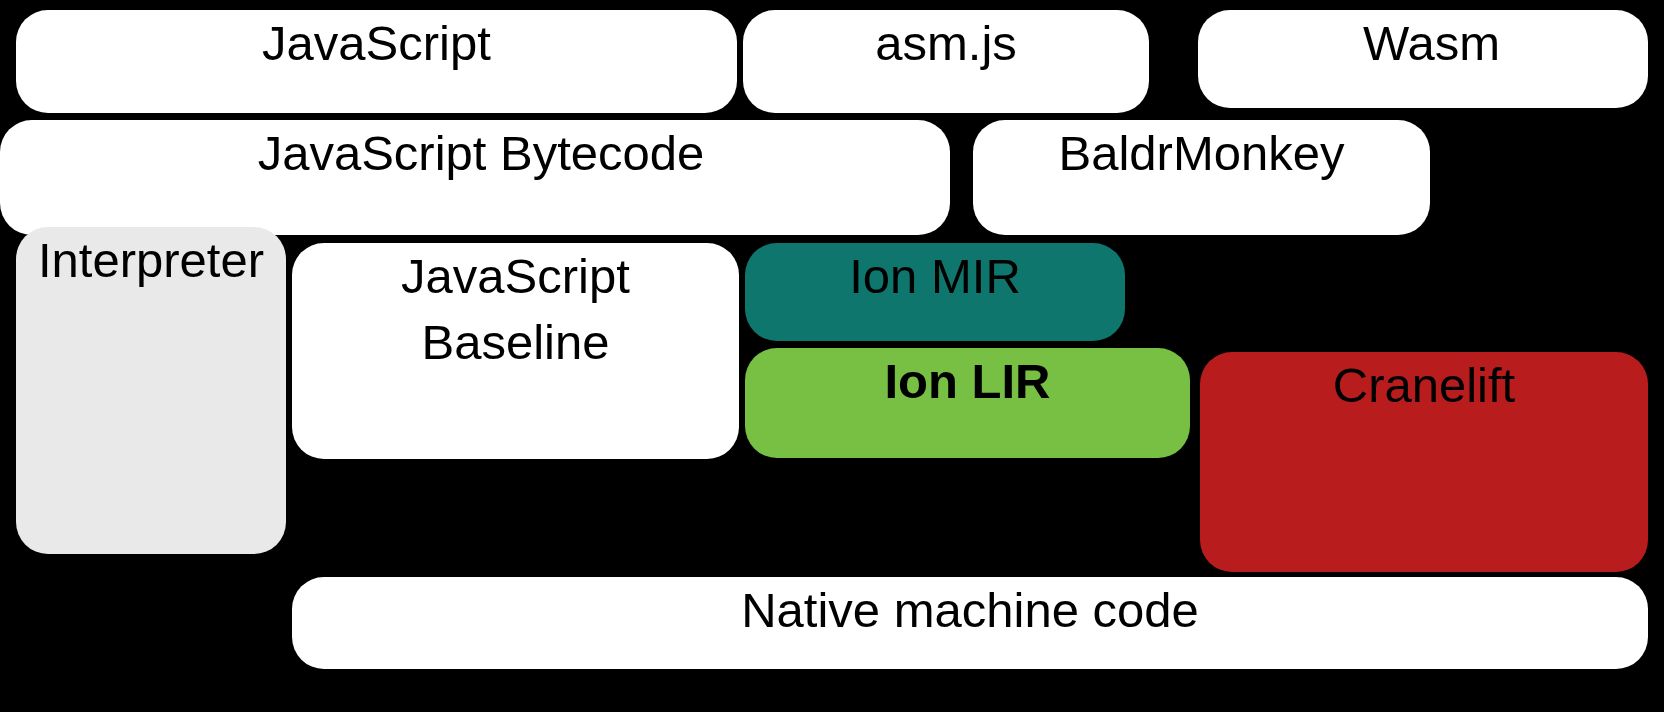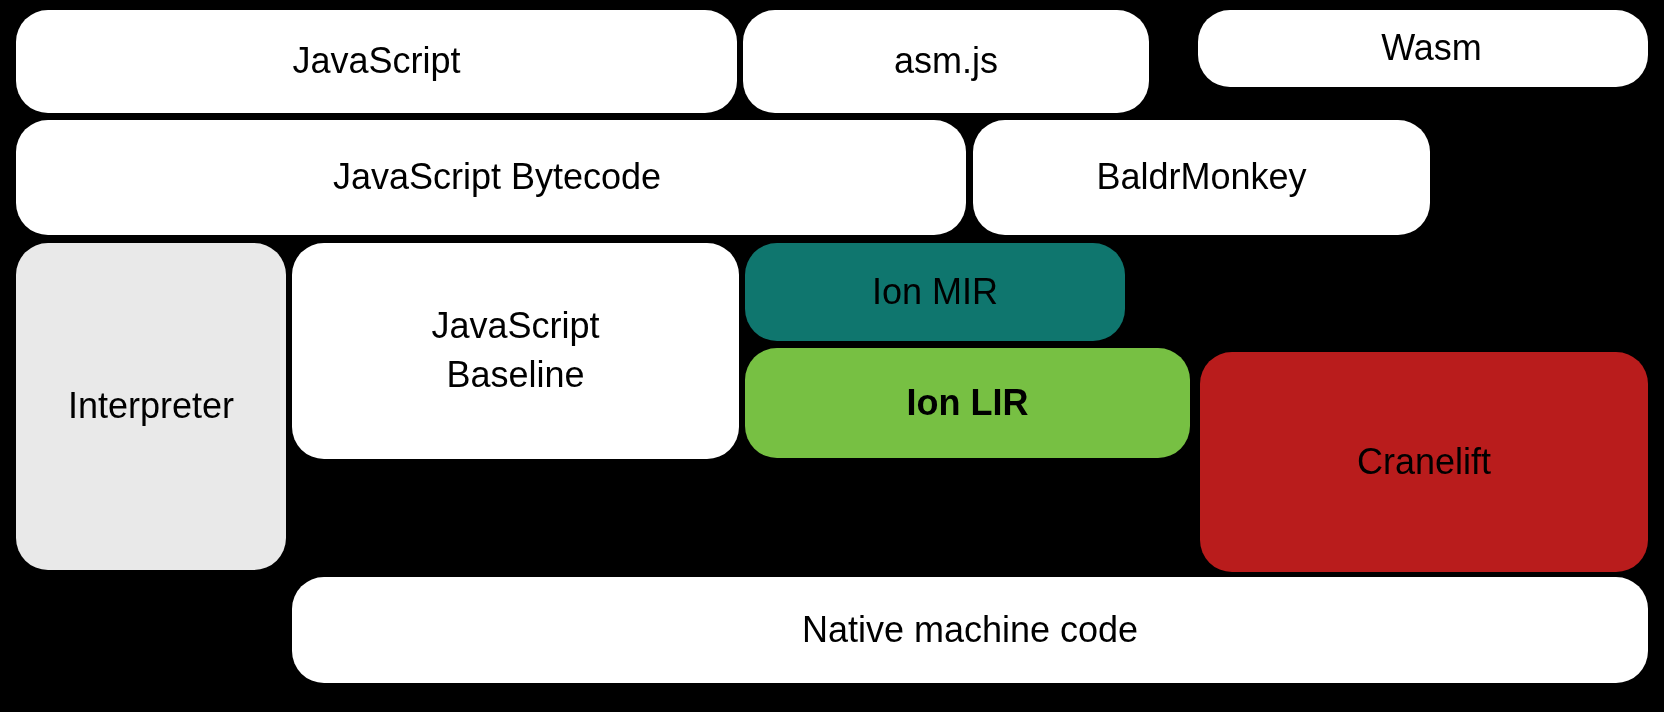--- a/index.html
+++ b/index.html
@@ -20,10 +20,10 @@
     background: #ffffff;
     border-radius: 32px;
     display: flex;
-    align-items: center;
+    align-items: flex-start;
     justify-content: center;
     color: #000000;
-    font-size: 36px;
+    font-size: 49px;
     line-height: 1.35;
     text-align: center;
     white-space: pre-line;

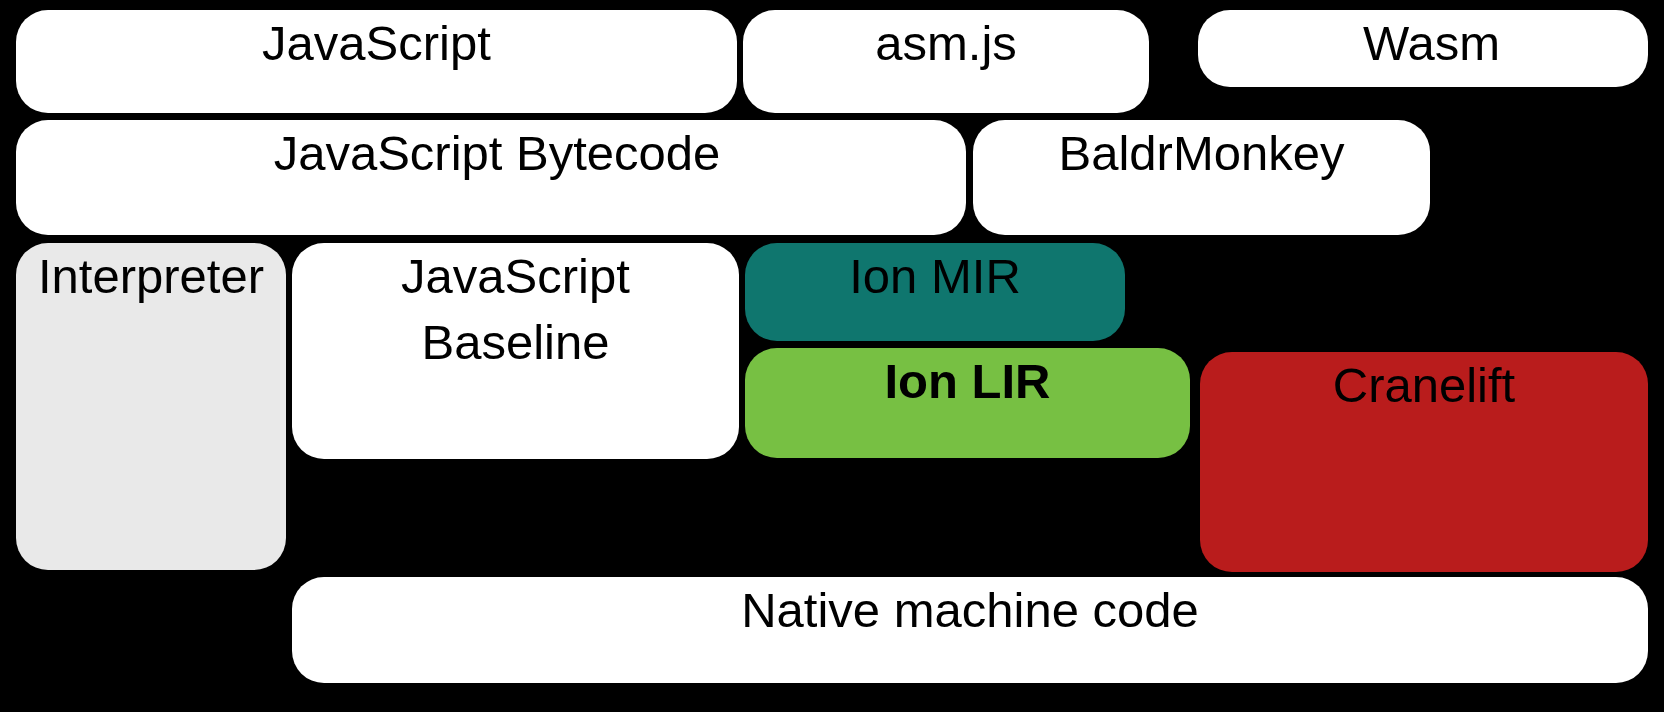--- a/index.html
+++ b/index.html
@@ -31,7 +31,7 @@
   }
   .box-javascript      { left: 16px;   top: 10px;  width: 721px;  height: 103px; }
   .box-asmjs           { left: 743px;  top: 10px;  width: 406px;  height: 103px; }
-  .box-wasm            { left: 1198px; top: 10px;  width: 450px;  height: 77px; padding-left: 17px; }
+  .box-wasm            { left: 1198px; top: 10px;  width: 450px;  height: 98px; padding-left: 17px; }
   .box-bytecode        { left: 16px;   top: 120px; width: 950px;  height: 115px; padding-left: 12px; }
   .box-baldrmonkey     { left: 973px;  top: 120px; width: 457px;  height: 115px; }
   .box-interpreter     { left: 16px;   top: 243px; width: 270px;  height: 327px; background: #e9e9e9; }

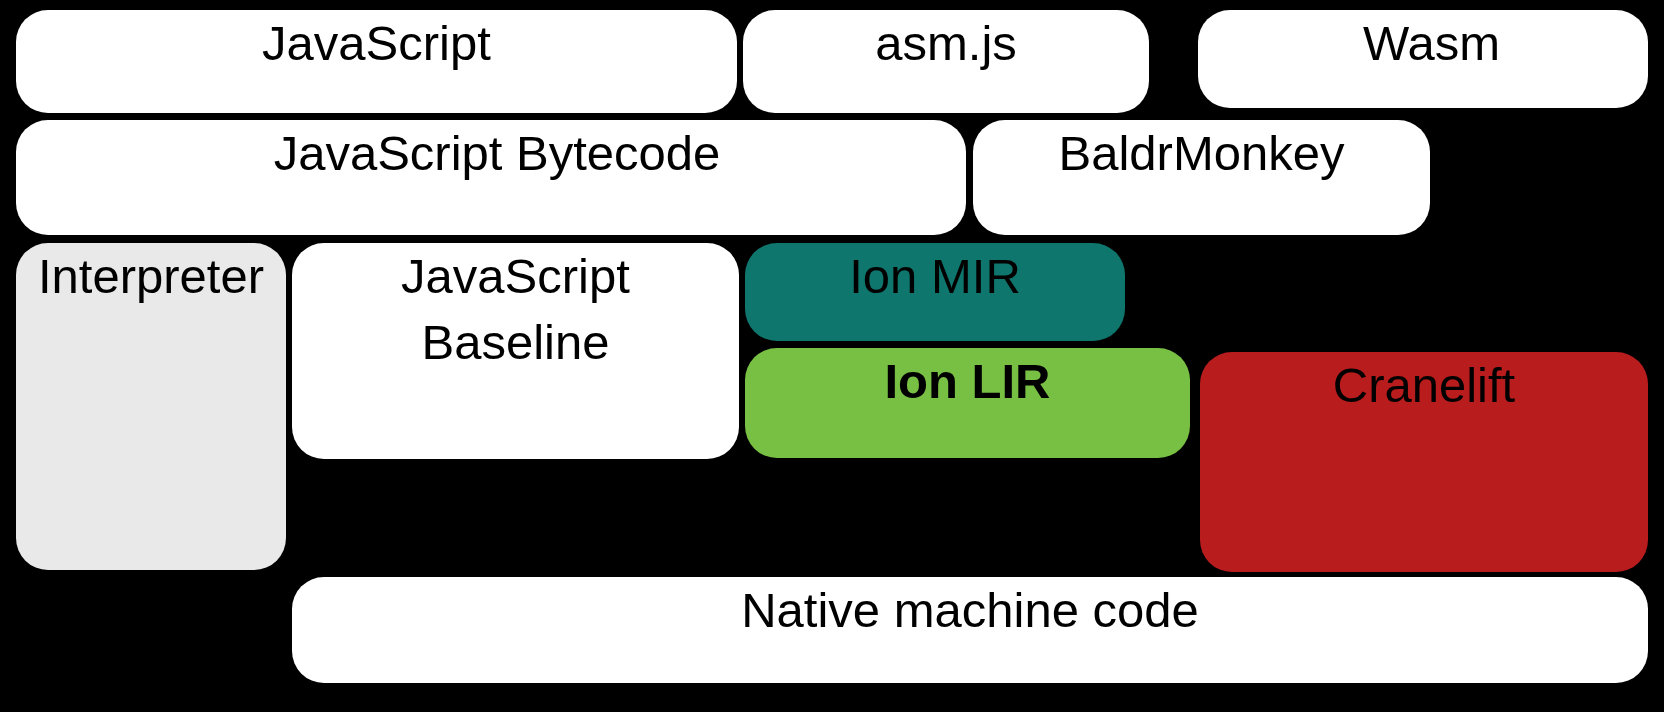--- a/index.html
+++ b/index.html
@@ -32,7 +32,7 @@
   .box-javascript      { left: 16px;   top: 10px;  width: 721px;  height: 103px; }
   .box-asmjs           { left: 743px;  top: 10px;  width: 406px;  height: 103px; }
   .box-wasm            { left: 1198px; top: 10px;  width: 450px;  height: 98px; padding-left: 17px; }
-  .box-bytecode        { left: 16px;   top: 120px; width: 950px;  height: 115px; padding-left: 12px; }
+  .box-bytecode        { left: 0;   top: 120px; width: 950px;  height: 115px; padding-left: 12px; }
   .box-baldrmonkey     { left: 973px;  top: 120px; width: 457px;  height: 115px; }
   .box-interpreter     { left: 16px;   top: 243px; width: 270px;  height: 327px; background: #e9e9e9; }
   .box-baseline        { left: 292px;  top: 243px; width: 447px;  height: 216px; }

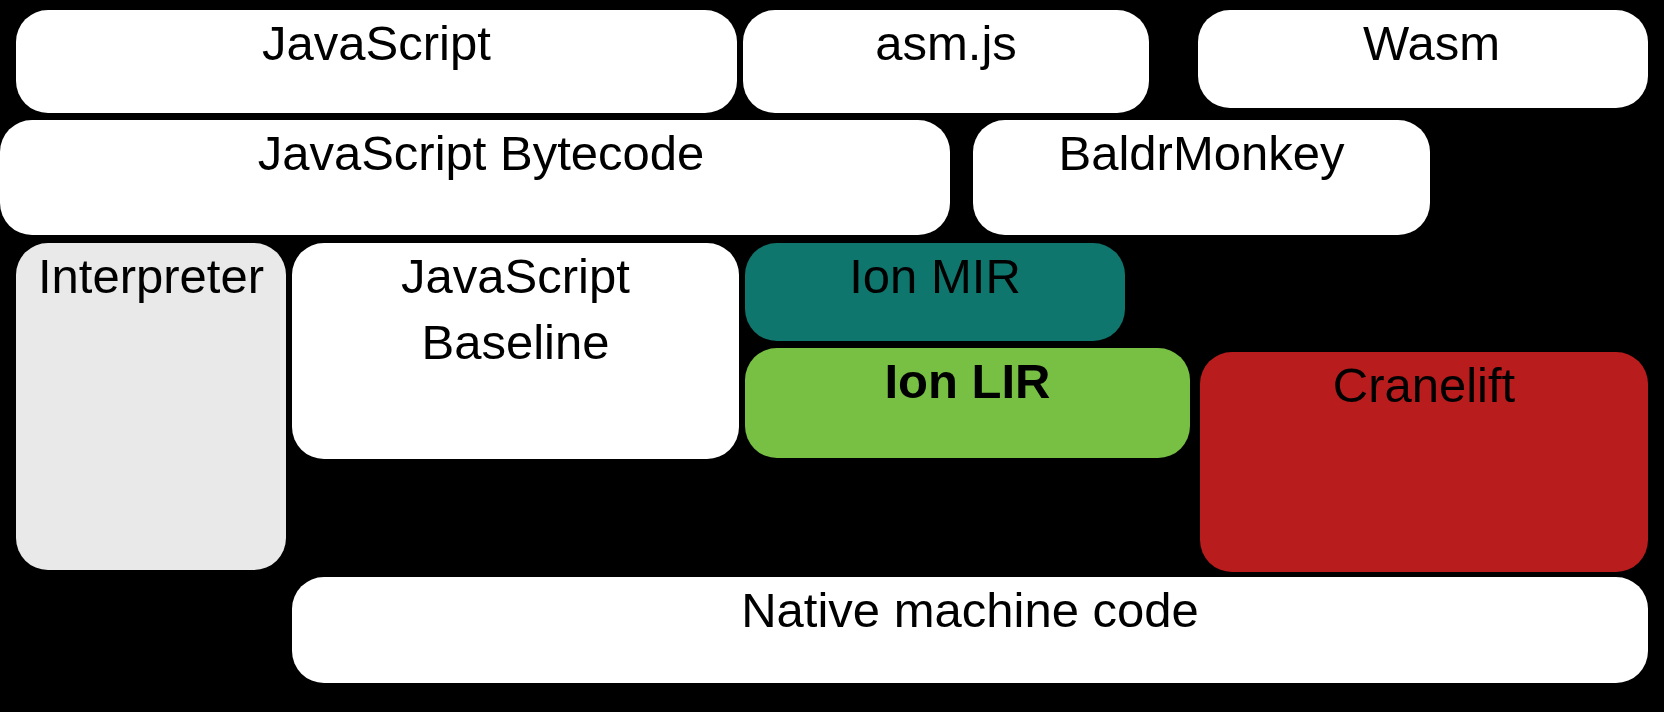--- a/index.html
+++ b/index.html
@@ -34,7 +34,7 @@
   .box-wasm            { left: 1198px; top: 10px;  width: 450px;  height: 98px; padding-left: 17px; }
   .box-bytecode        { left: 0;   top: 120px; width: 950px;  height: 115px; padding-left: 12px; }
   .box-baldrmonkey     { left: 973px;  top: 120px; width: 457px;  height: 115px; }
-  .box-interpreter     { left: 16px;   top: 243px; width: 270px;  height: 327px; background: #e9e9e9; }
+  .box-interpreter     { left: 16px;   top: 227px; width: 270px;  height: 327px; background: #e9e9e9; }
   .box-baseline        { left: 292px;  top: 243px; width: 447px;  height: 216px; }
   .box-ion-mir         { left: 745px;  top: 243px; width: 380px;  height: 98px;  background: #0f766e; }
   .box-ion-lir         { left: 745px;  top: 348px; width: 445px;  height: 110px; background: #77c043; font-weight: bold; }

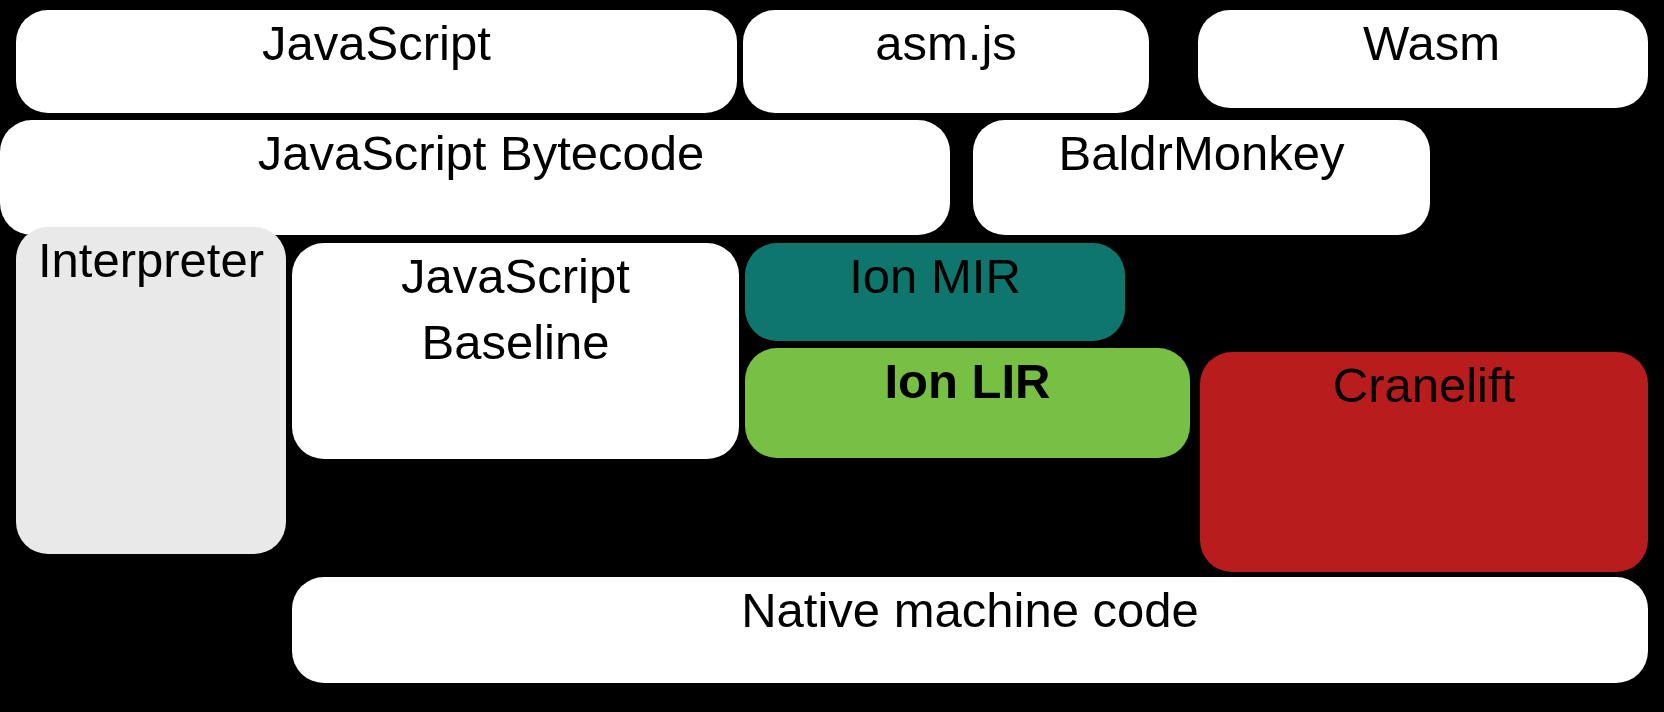--- a/index.html
+++ b/index.html
@@ -40,7 +40,7 @@
   .box-ion-lir         { left: 745px;  top: 348px; width: 445px;  height: 110px; background: #77c043; font-weight: bold; }
   .box-cranelift       { left: 1200px; top: 352px; width: 448px;  height: 220px; background: #b91c1c; }
   .box-macro-assembler { left: 292px;  top: 468px; width: 898px;  height: 102px; }
-  .box-native          { left: 292px;  top: 577px; width: 1356px; height: 106px; }
+  .box-native          { left: 292px;  top: 577px; width: 1356px; height: 92px; }
   .box-label {
     display: block;
     padding: 0 10px;

